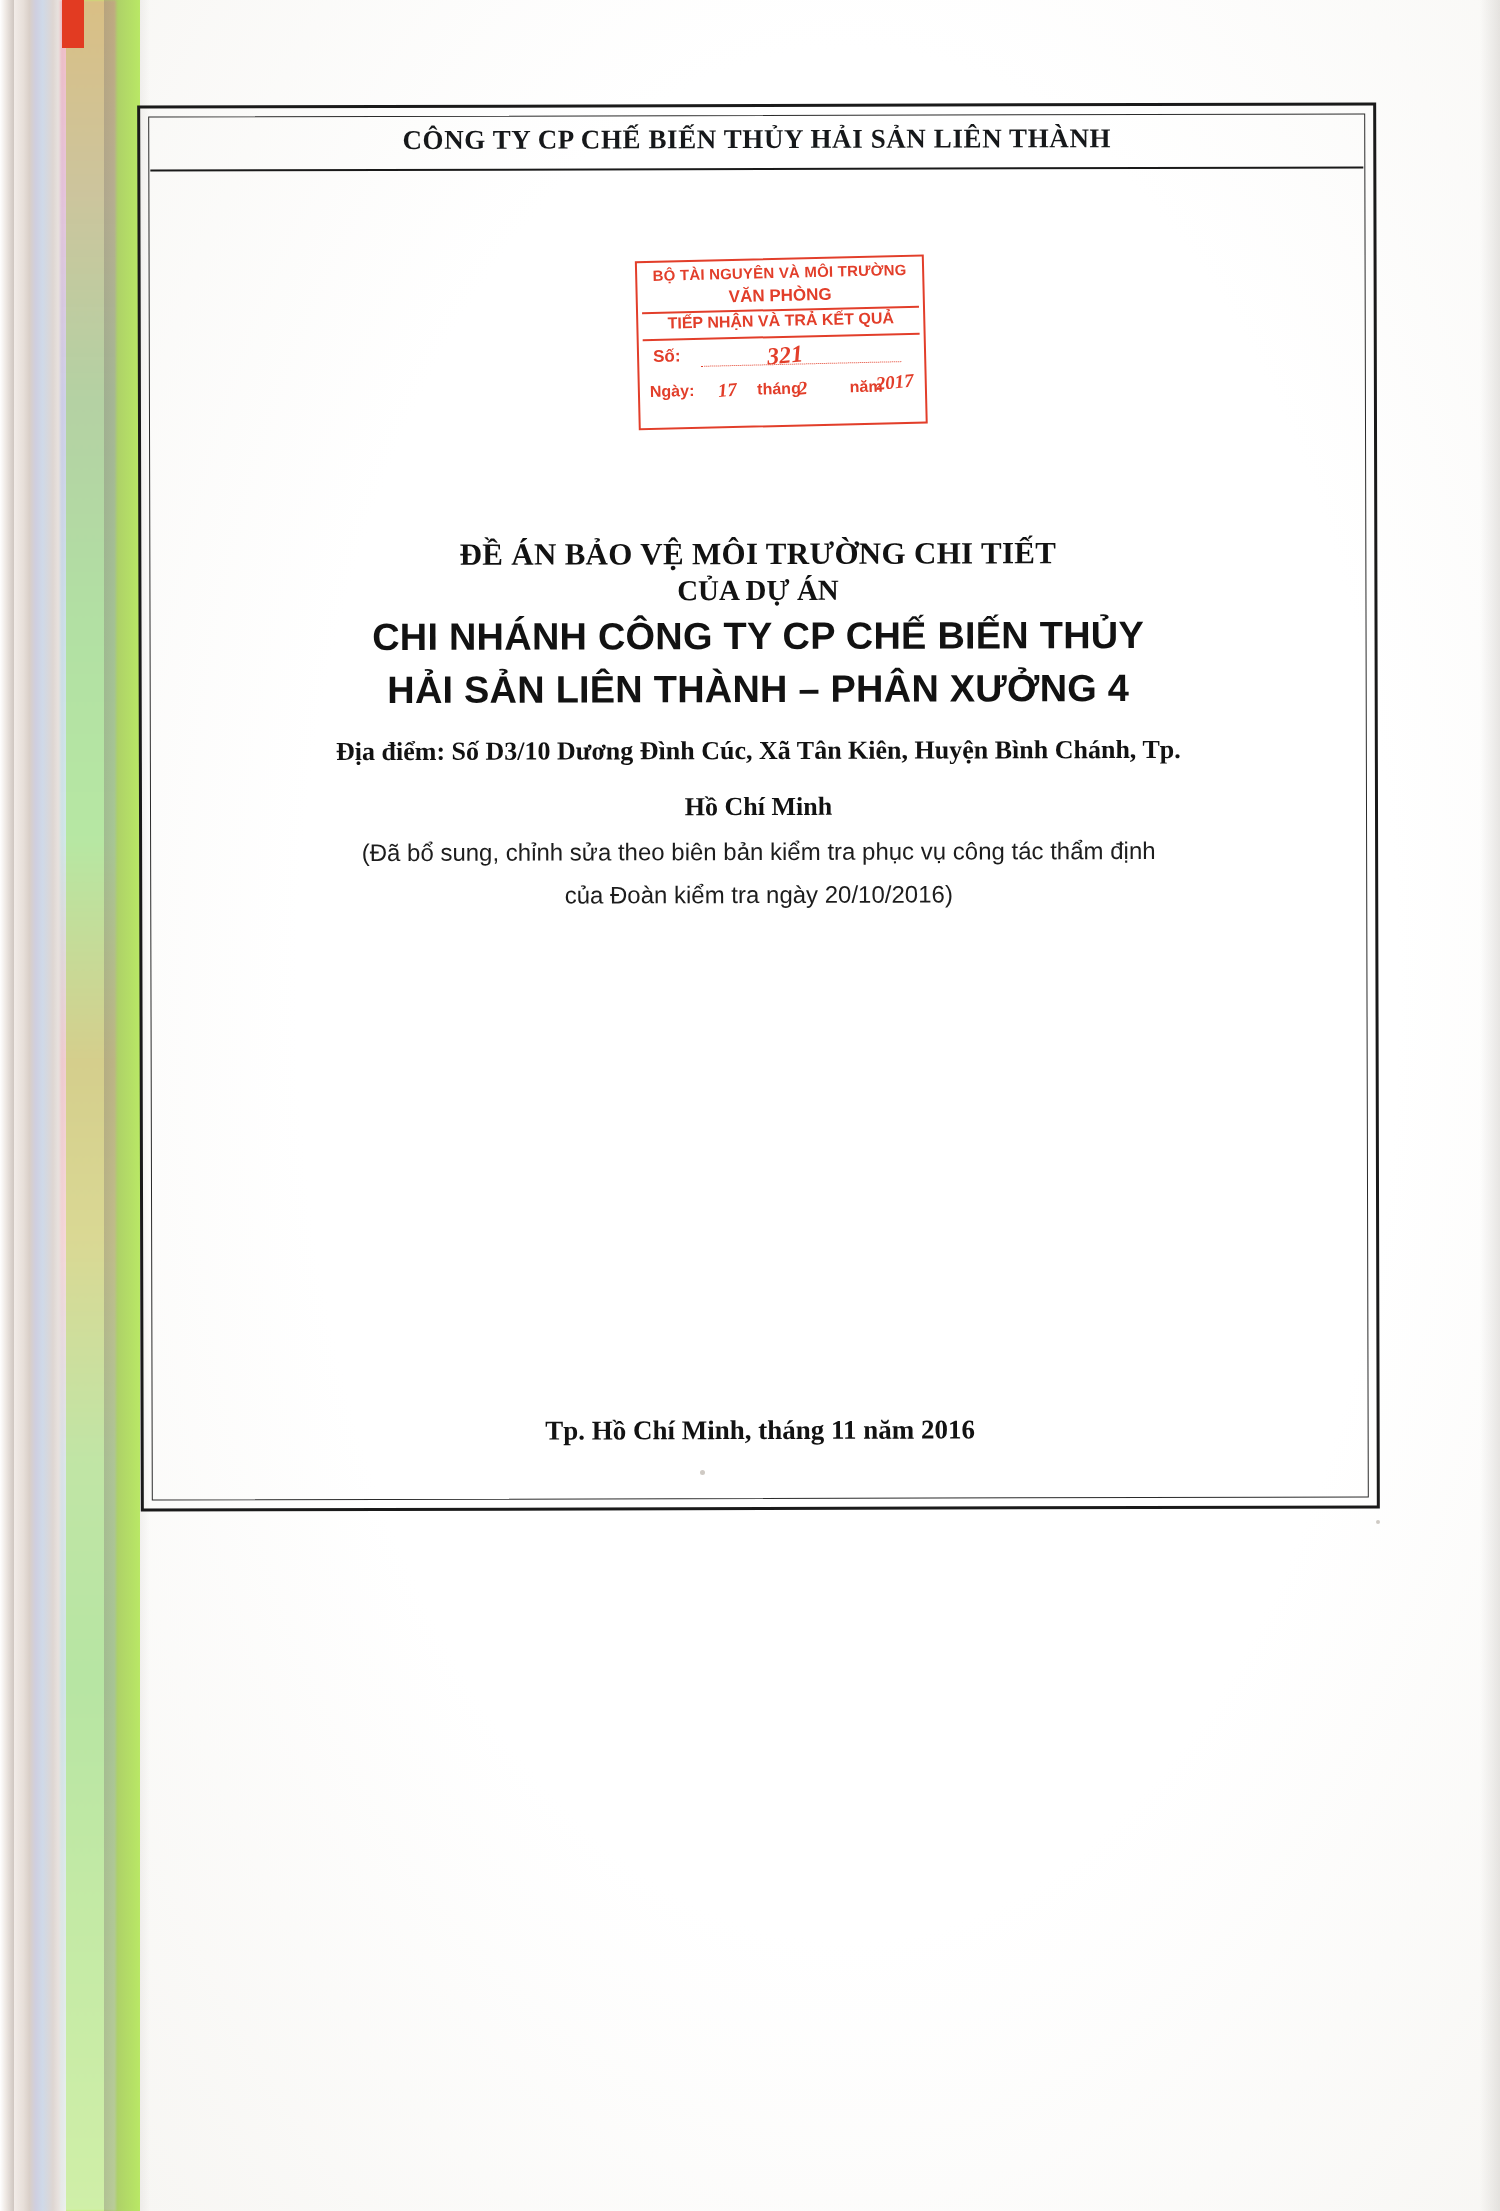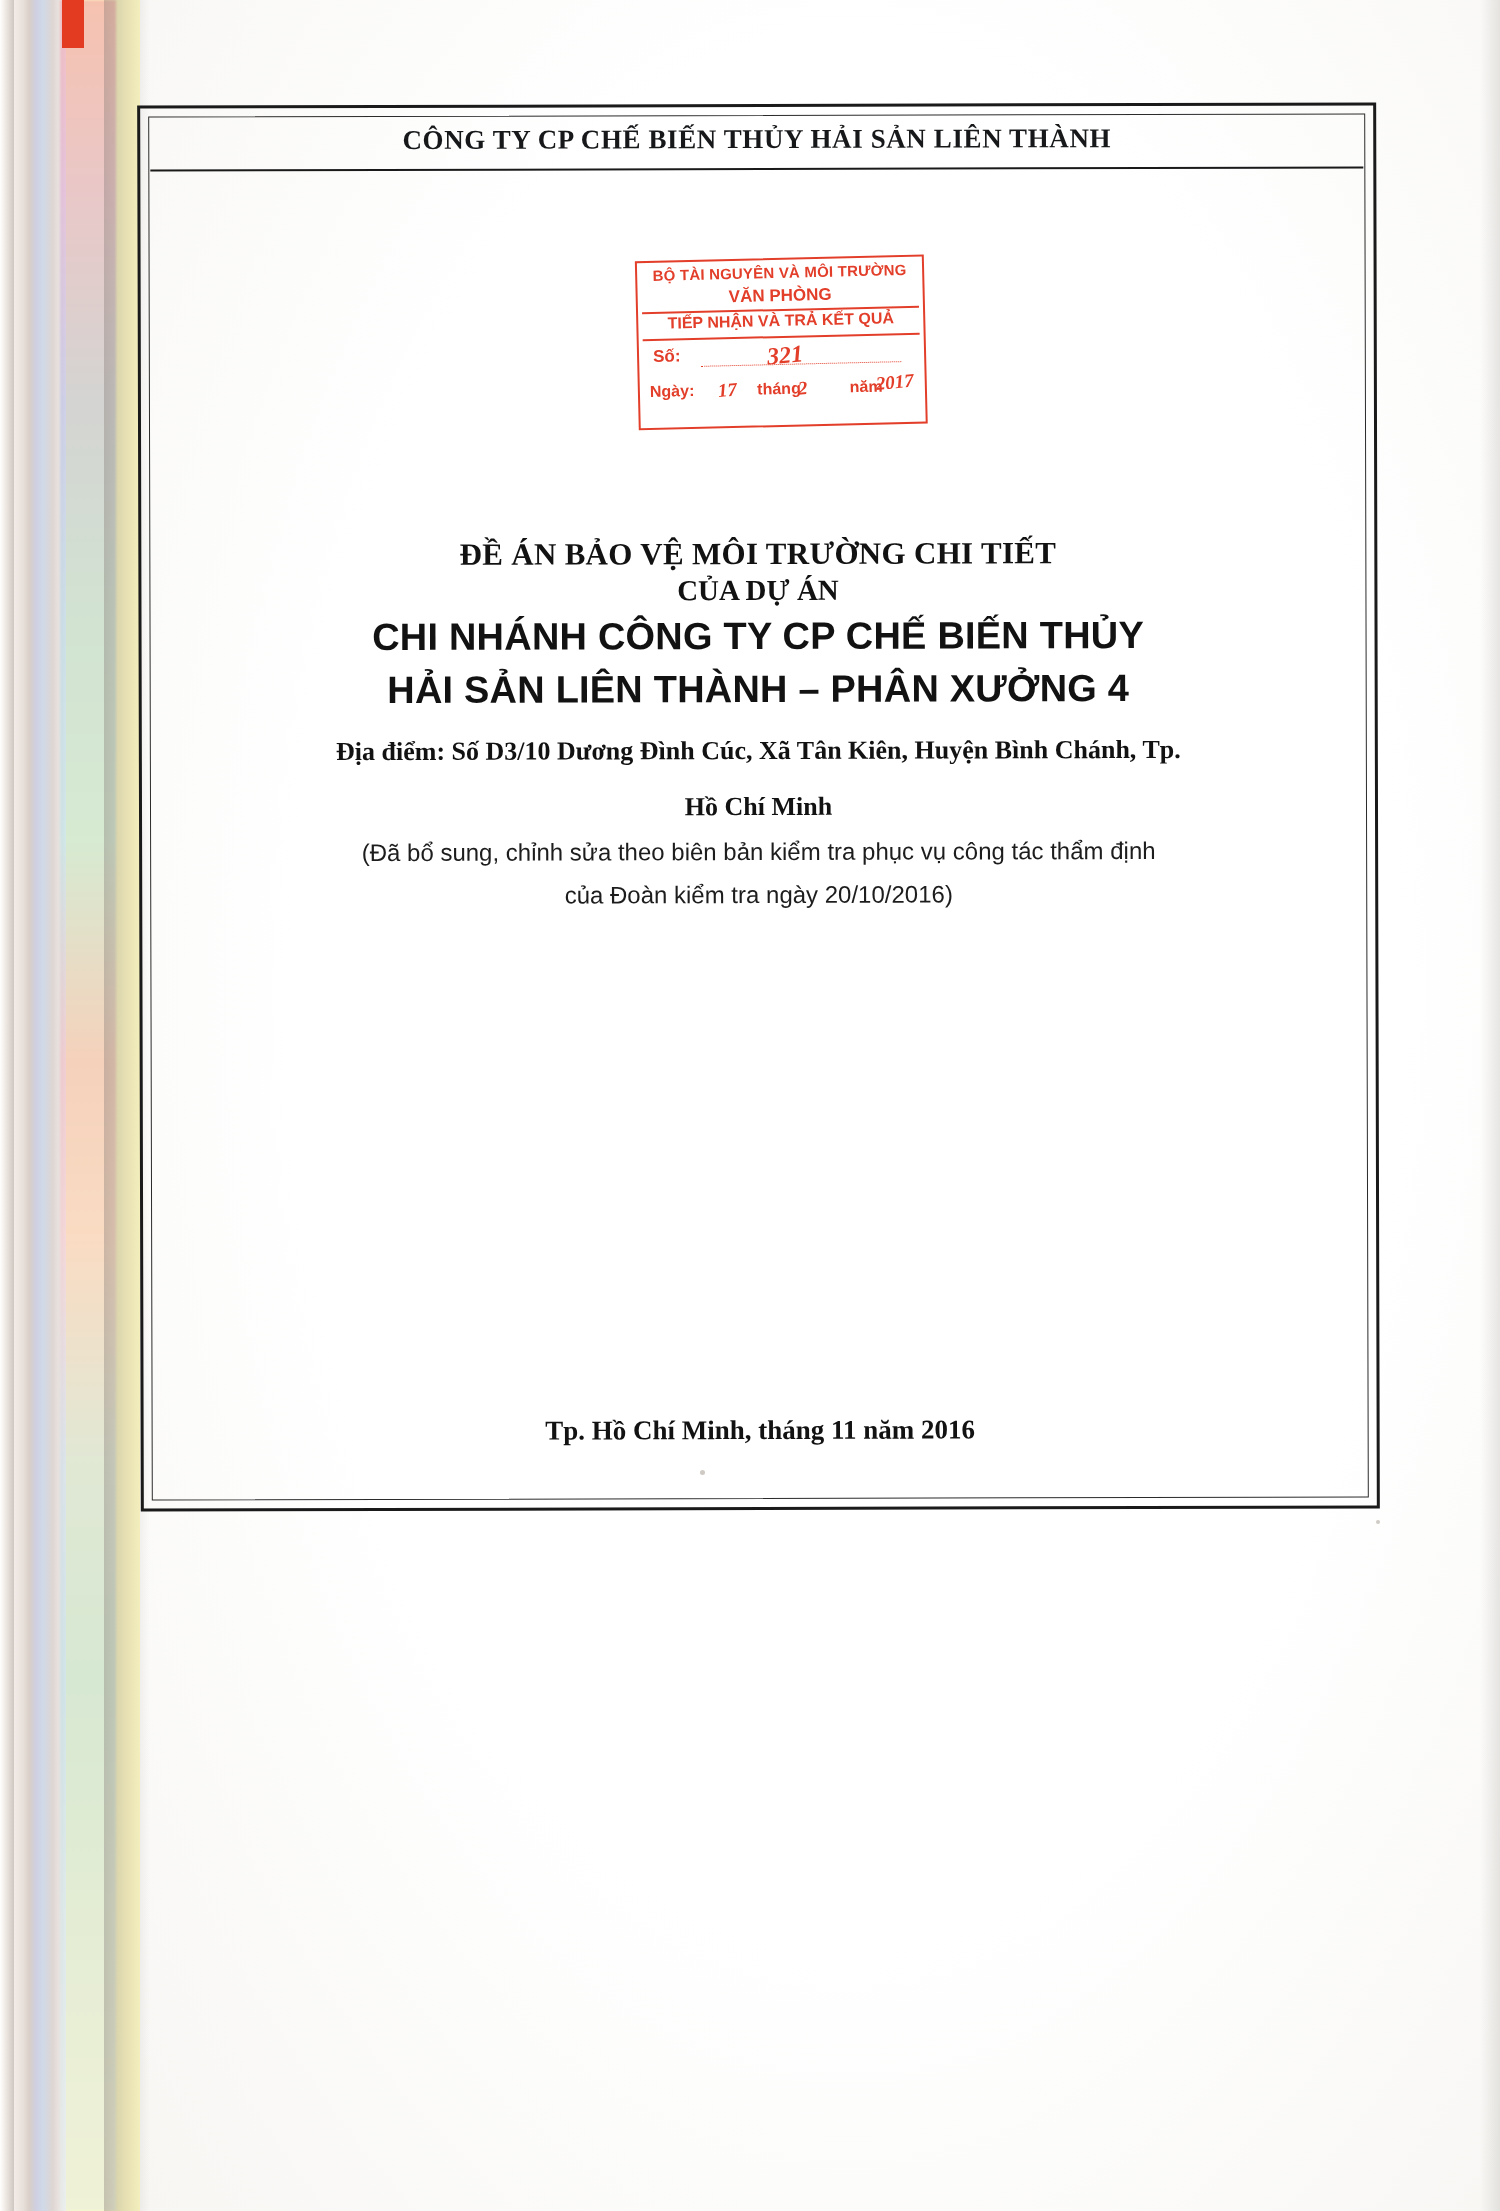--- a/index.html
+++ b/index.html
@@ -19,7 +19,7 @@
   .scan {
     position: absolute;
     inset: 0;
-    background: #fef9c3;
+    background: #bef264;
   }
 
   

